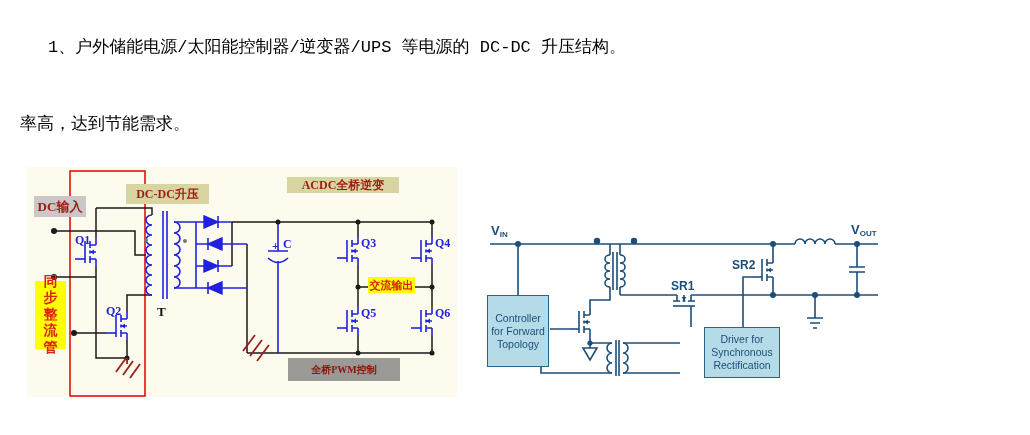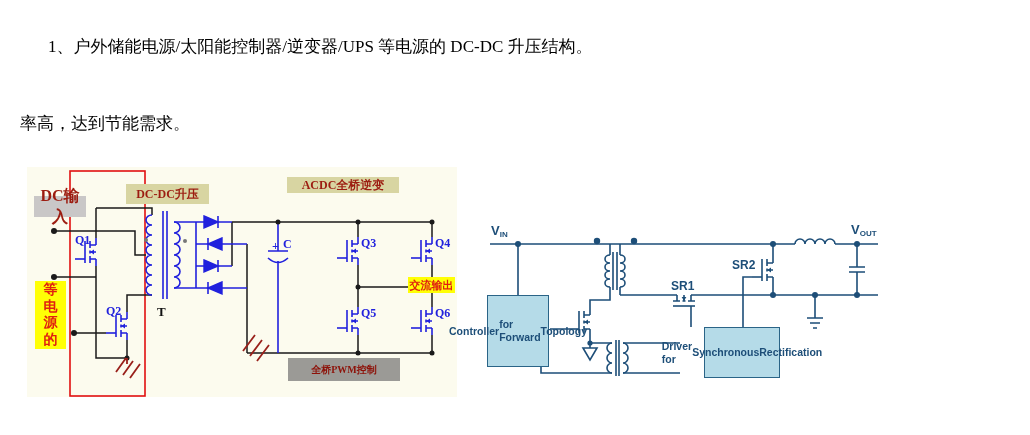--- a/index.html
+++ b/index.html
@@ -13,7 +13,7 @@
   .page{position:relative;width:1030px;height:435px;background:#ffffff;overflow:hidden;}
 
   .doc-line{position:absolute;font-size:17px;color:#000;white-space:nowrap;
-            font-family:Liberation Serif, serif;}
+            font-family:Liberation Mono, monospace;}
   .l1{left:48px;top:35px;}
   .l2{left:48px;top:74px;}
   .l3{left:20px;top:112px;}

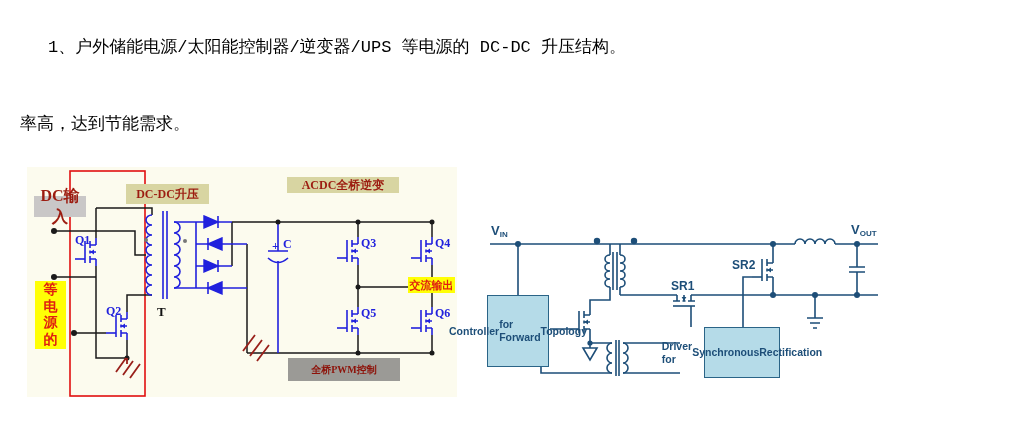--- a/index.html
+++ b/index.html
@@ -27,7 +27,7 @@
        font-weight:bold;text-align:center;z-index:3;
        font-family:"Liberation Serif","DejaVu Serif",serif;}
   .lbl-tan{background:var(--tan-bg);color:var(--label-dark-red);font-size:12px;}
-  .lbl-gray{background:var(--gray-bg);color:var(--label-dark-red);font-size:16px;}
+  .lbl-gray{background:var(--gray-bg);color:var(--label-dark-red);font-size:13px;}
   .lbl-dgray{background:var(--dark-gray-bg);color:#8d1209;font-size:10px;}
   .lbl-yellow{background:var(--yellow-bg);color:var(--label-bright-red);}
 

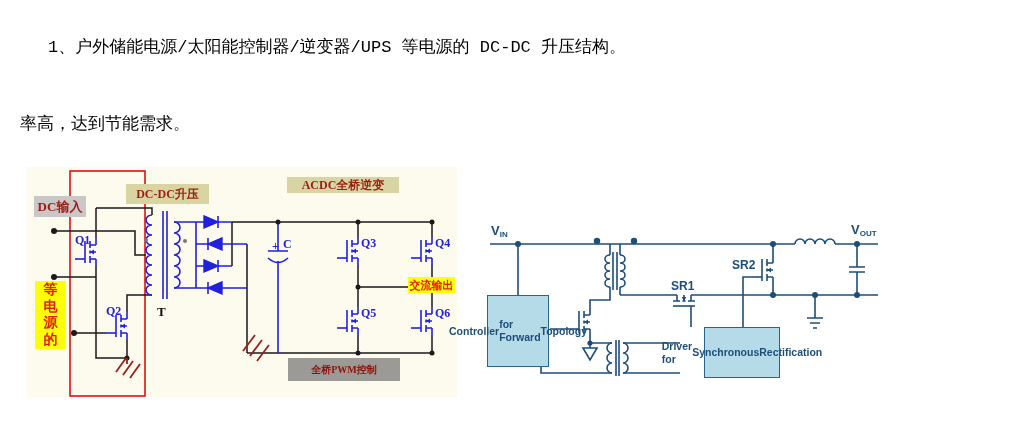--- a/index.html
+++ b/index.html
@@ -164,7 +164,7 @@
     <div class="lbl lbl-gray lbl-dc-in">DC输入</div>
     <div class="lbl lbl-tan lbl-boost">DC-DC升压</div>
     <div class="lbl lbl-tan lbl-acdc">ACDC全桥逆变</div>
-    <div class="lbl lbl-yellow lbl-pp">等电源的</div>
+    <div class="lbl lbl-yellow lbl-pp">同步整流管</div>
     <div class="lbl lbl-yellow lbl-acout">交流输出</div>
     <div class="lbl lbl-dgray lbl-pwm">全桥PWM控制</div>
   </div>

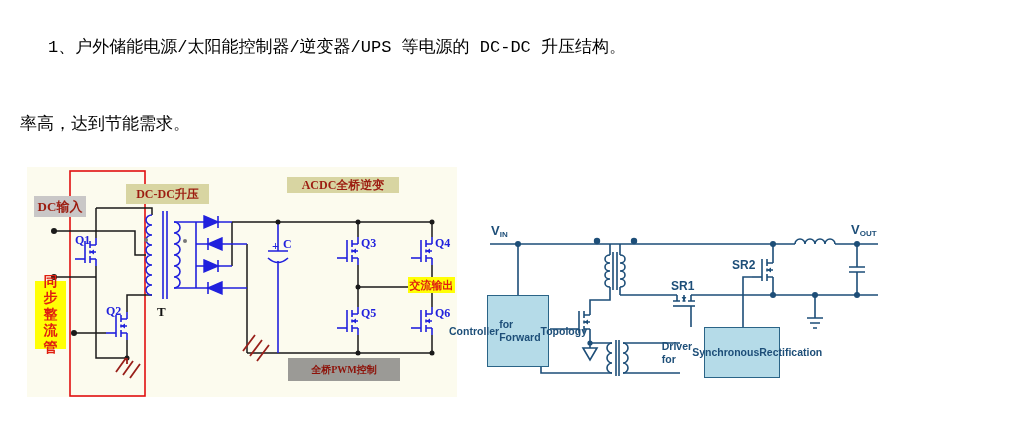--- a/index.html
+++ b/index.html
@@ -36,7 +36,7 @@
   .lbl-acdc{left:260px;top:10px;width:112px;height:16px;}
   .lbl-pp{left:8px;top:114px;width:31px;height:68px;font-size:14px;line-height:16.5px;
           word-break:break-all;padding:1px 8px;}
-  .lbl-acout{left:341px;top:110px;width:47px;height:16px;font-size:11px;margin-left:40px;}
+  .lbl-acout{left:341px;top:110px;width:47px;height:16px;font-size:11px;}
   .lbl-pwm{left:261px;top:191px;width:112px;height:23px;}
 
   .nbox{position:absolute;background:var(--light-blue-bg);border:1.5px solid #2a6487;

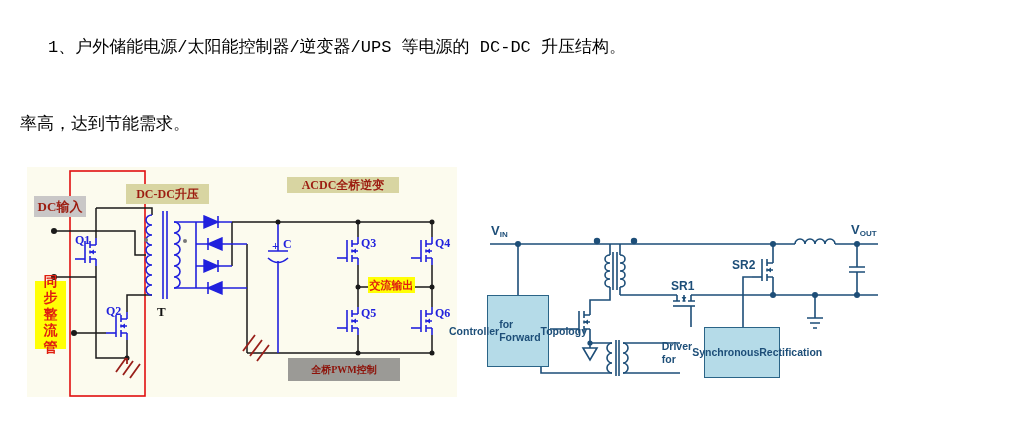--- a/index.html
+++ b/index.html
@@ -40,8 +40,8 @@
   .lbl-pwm{left:261px;top:191px;width:112px;height:23px;}
 
   .nbox{position:absolute;background:var(--light-blue-bg);border:1.5px solid #2a6487;
-        color:var(--navy);font-weight:bold;font-size:10.5px;line-height:13px;
-        display:flex;flex-direction:row;align-items:center;justify-content:center;z-index:3;
+        color:var(--navy);font-weight:normal;font-size:10.5px;line-height:13px;
+        display:flex;flex-direction:column;align-items:center;justify-content:center;z-index:3;
         font-family:"Liberation Sans",sans-serif;}
   .box-ctrl{left:4px;top:73px;width:62px;height:72px;}
   .box-drv{left:197px;top:105px;width:76px;height:51px;margin-left:24px;}

